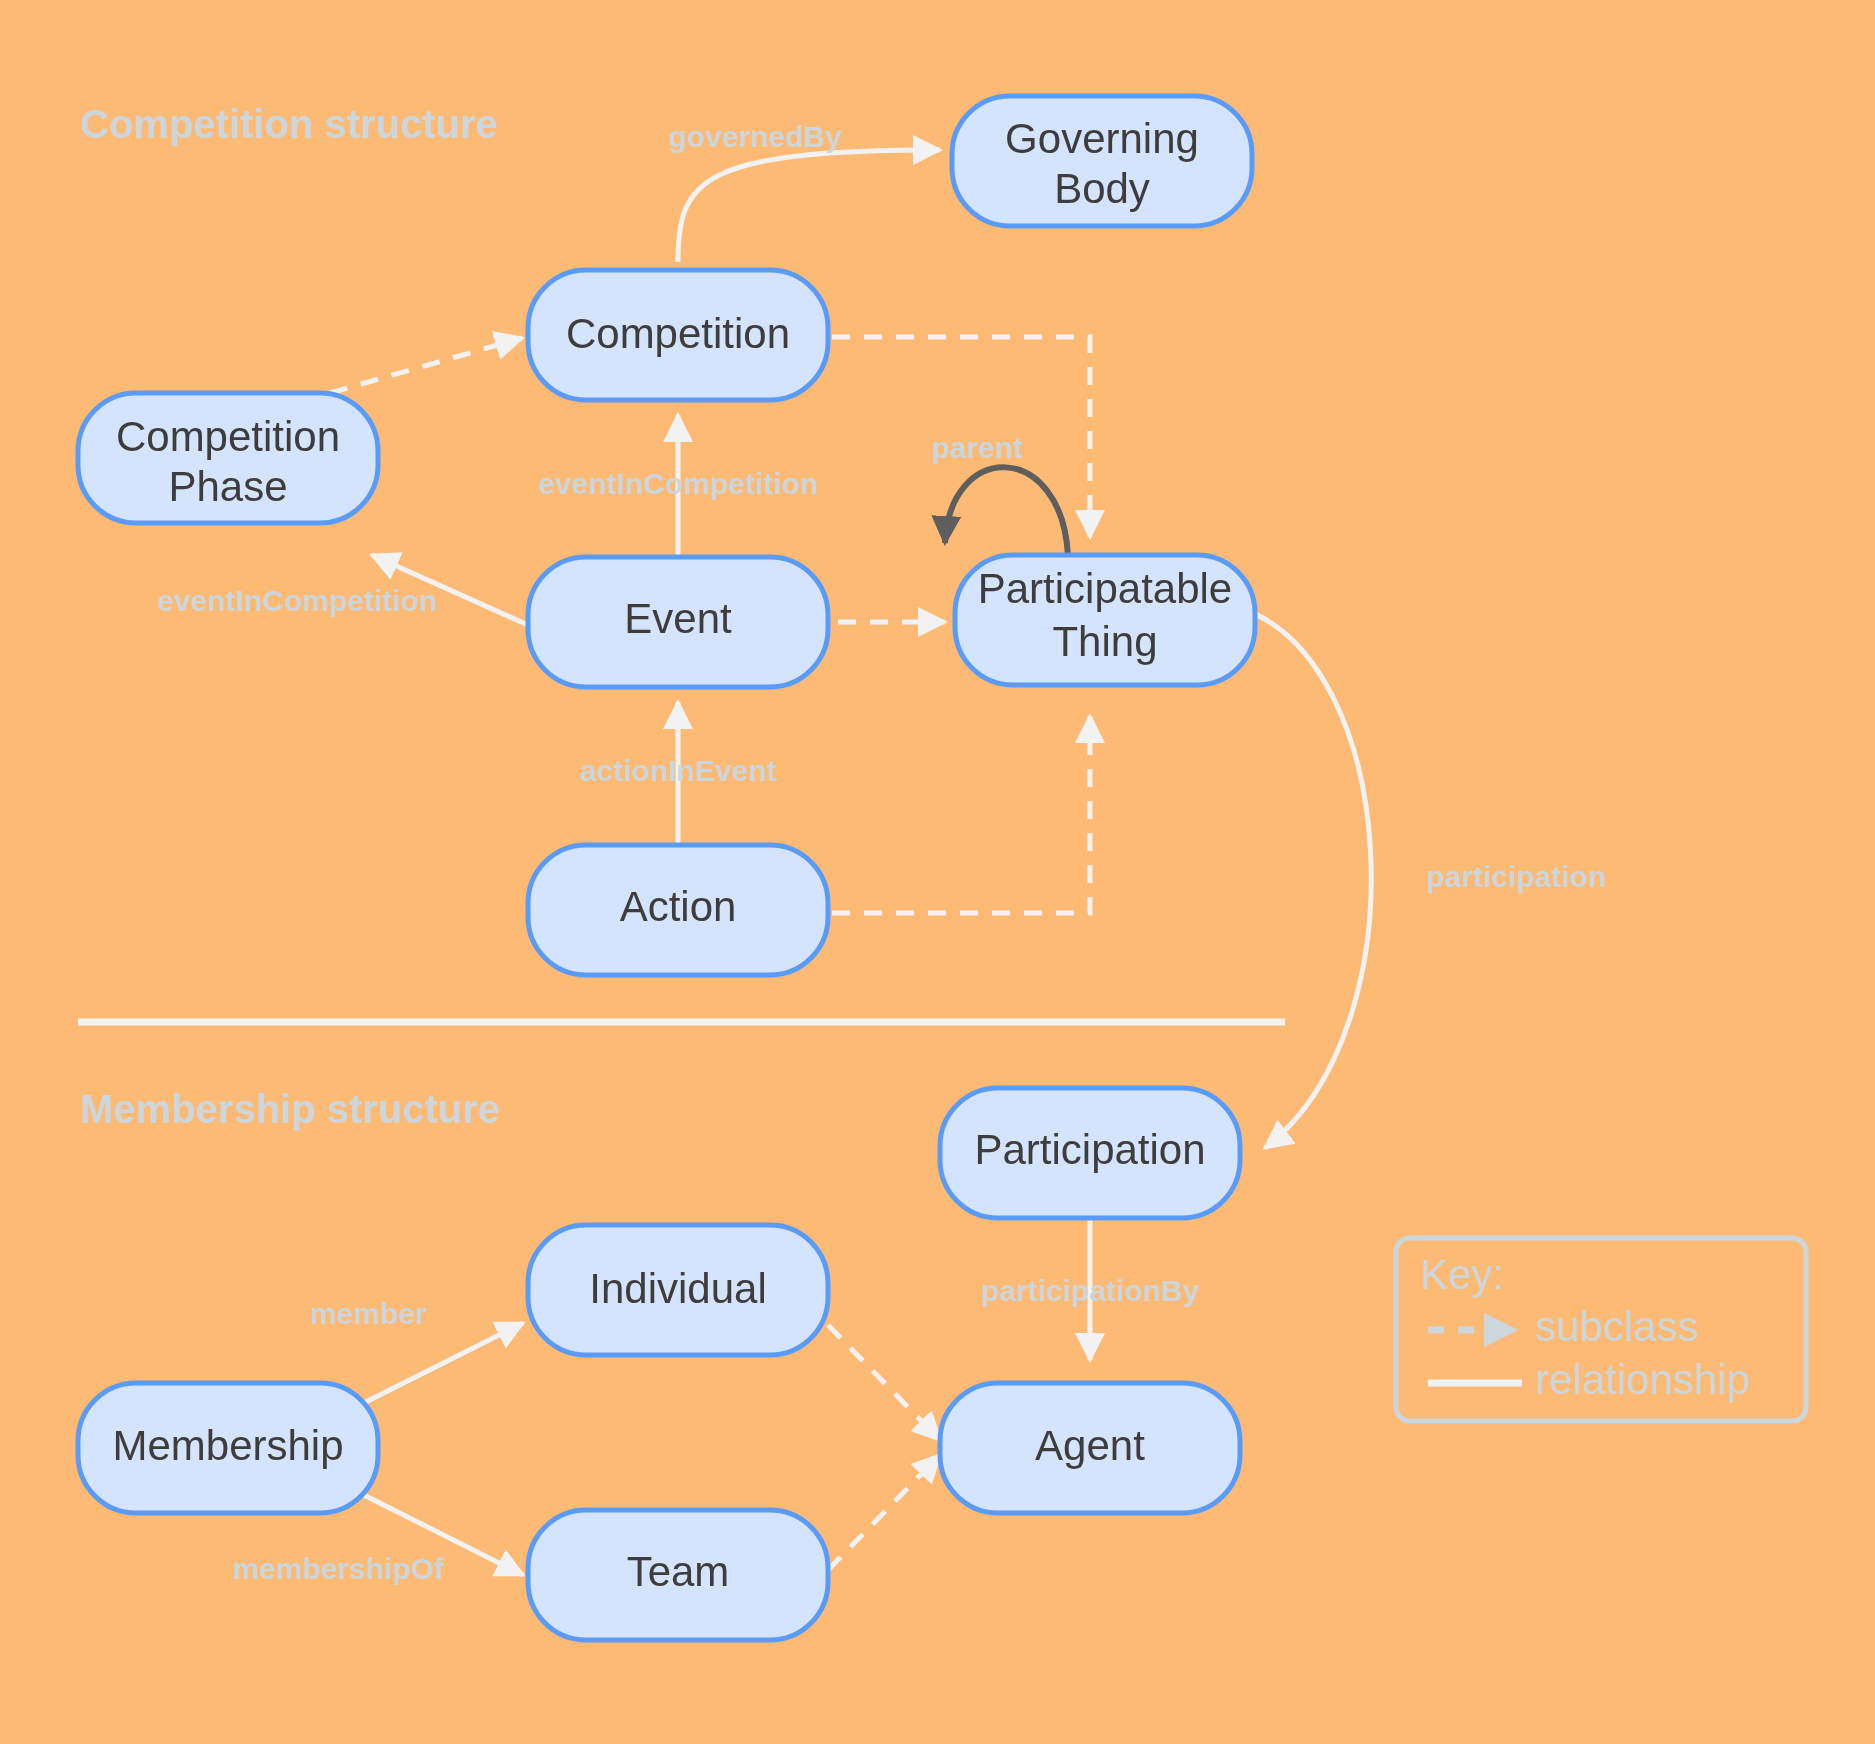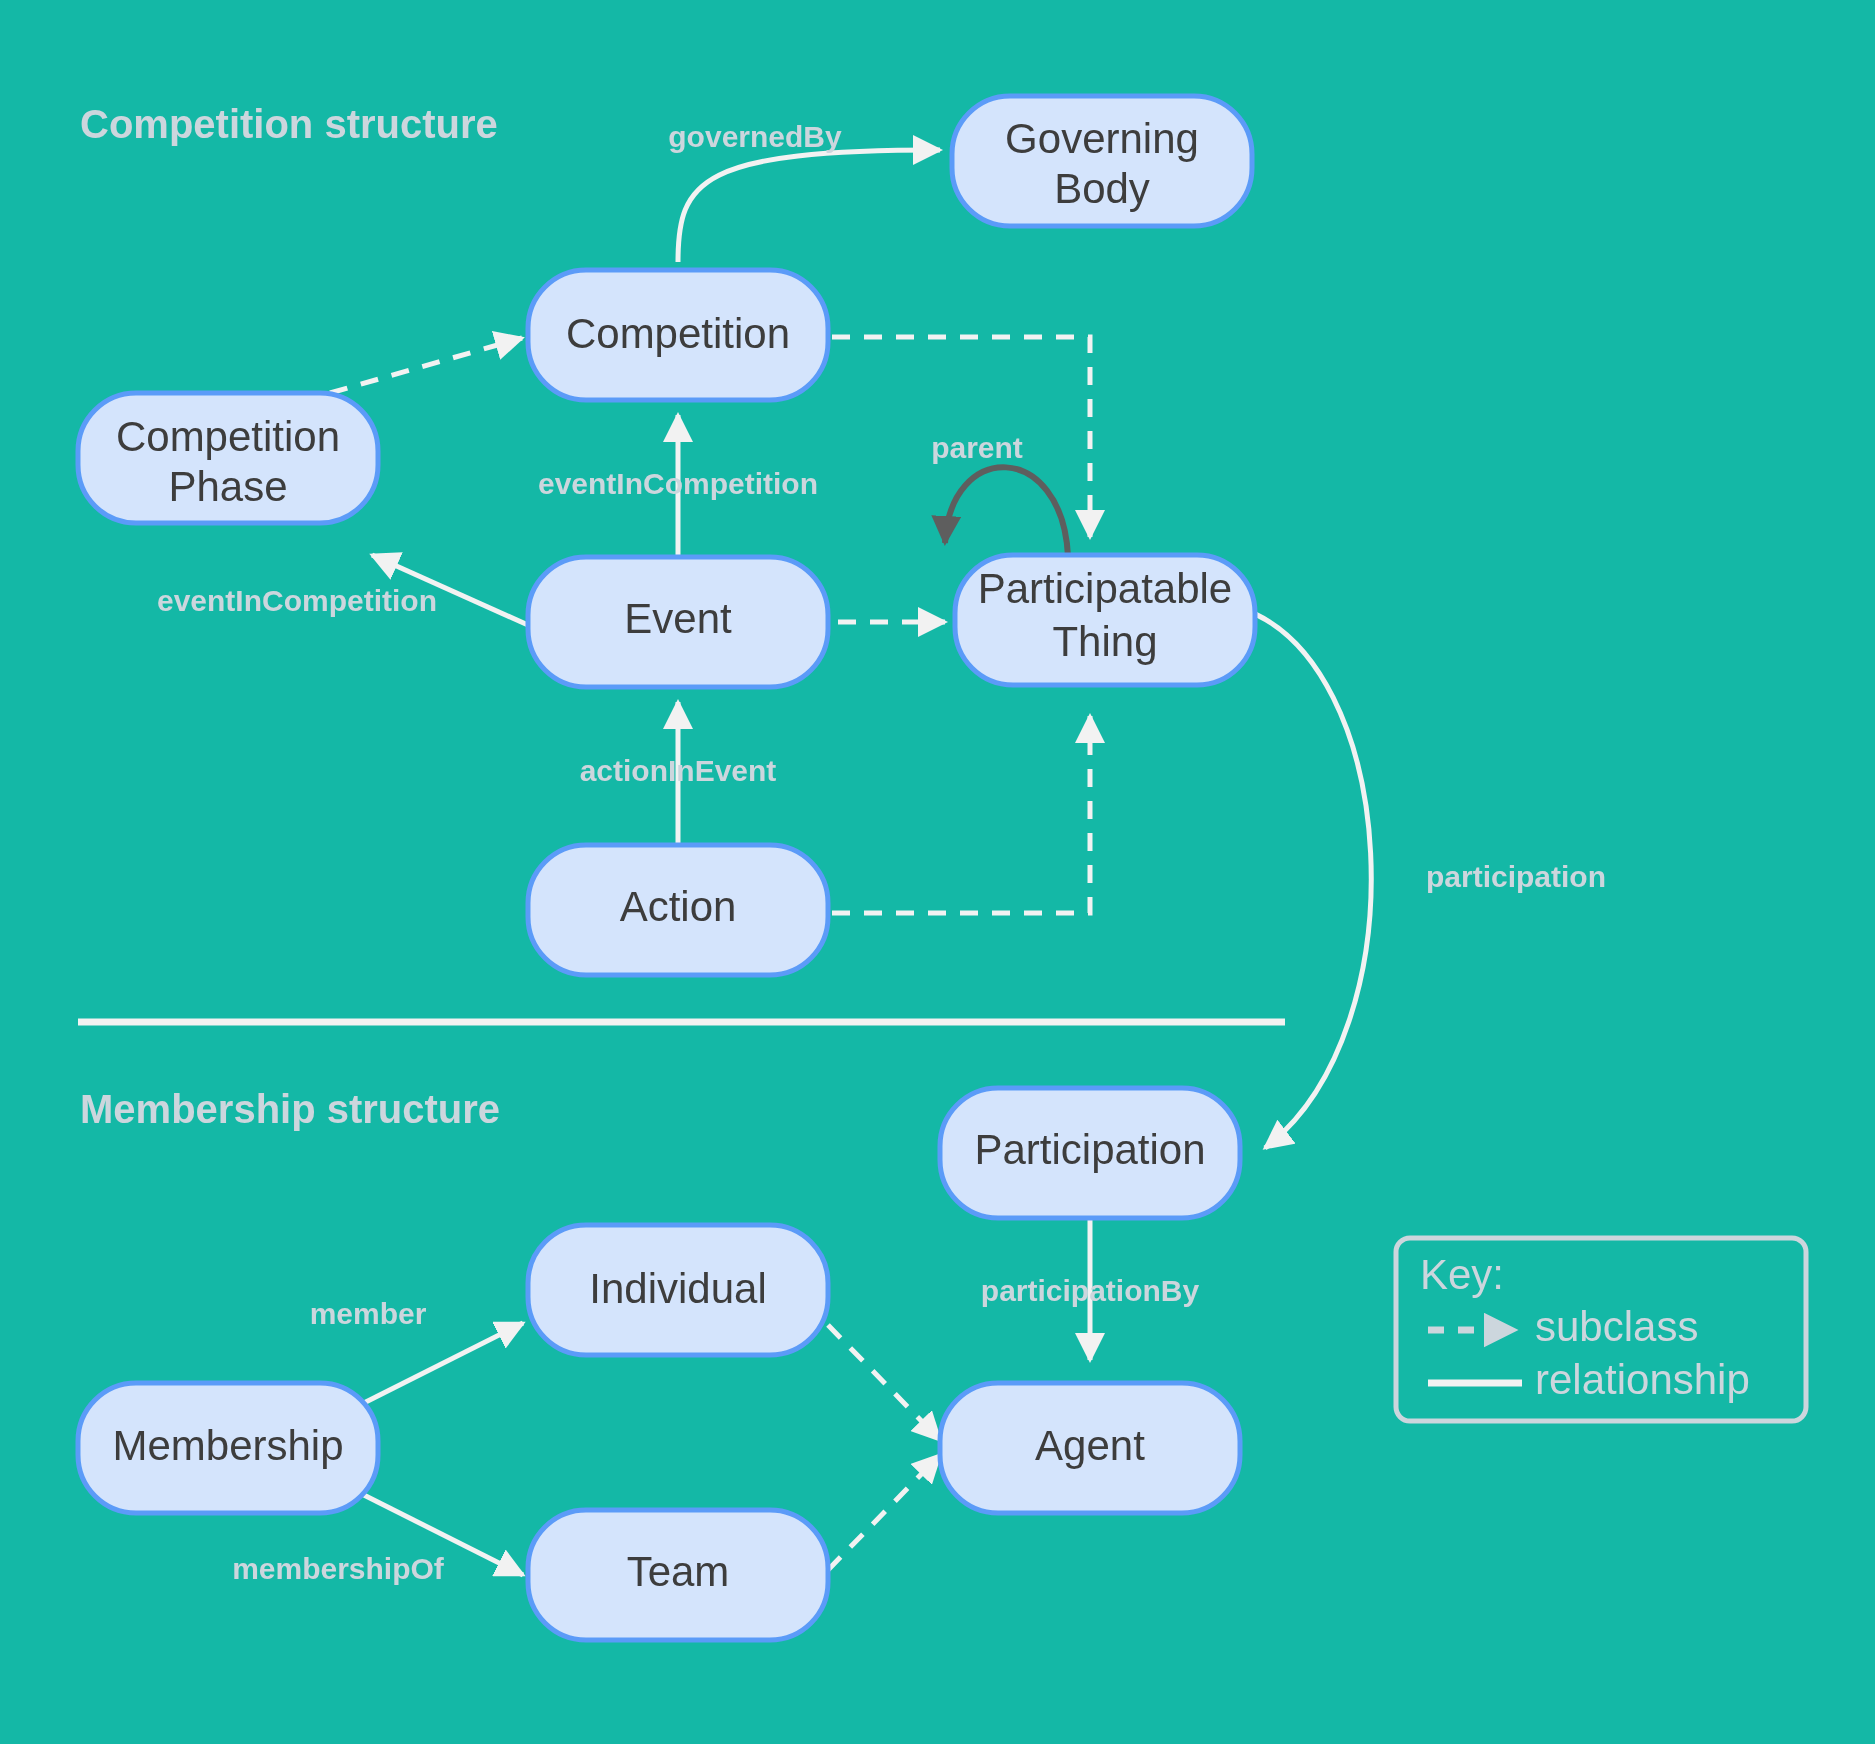--- a/index.html
+++ b/index.html
@@ -17,7 +17,7 @@
     position: relative;
     width: 1875px;
     height: 1744px;
-    background: #14b8a6;
+    background: #fdba74;
   }
   svg#diagram-svg {
     position: absolute;

